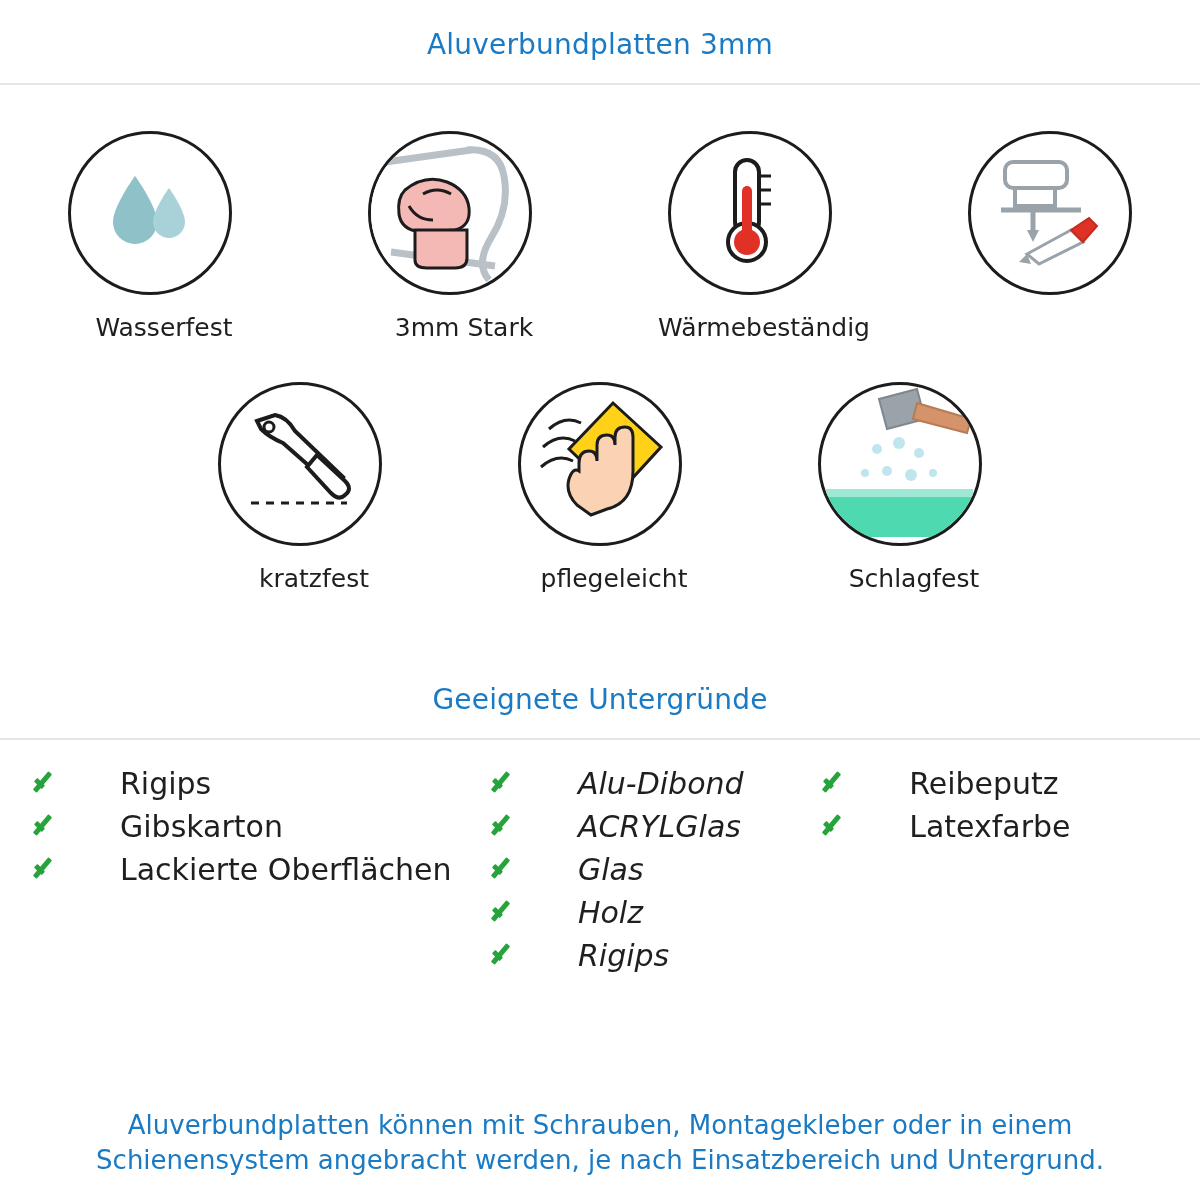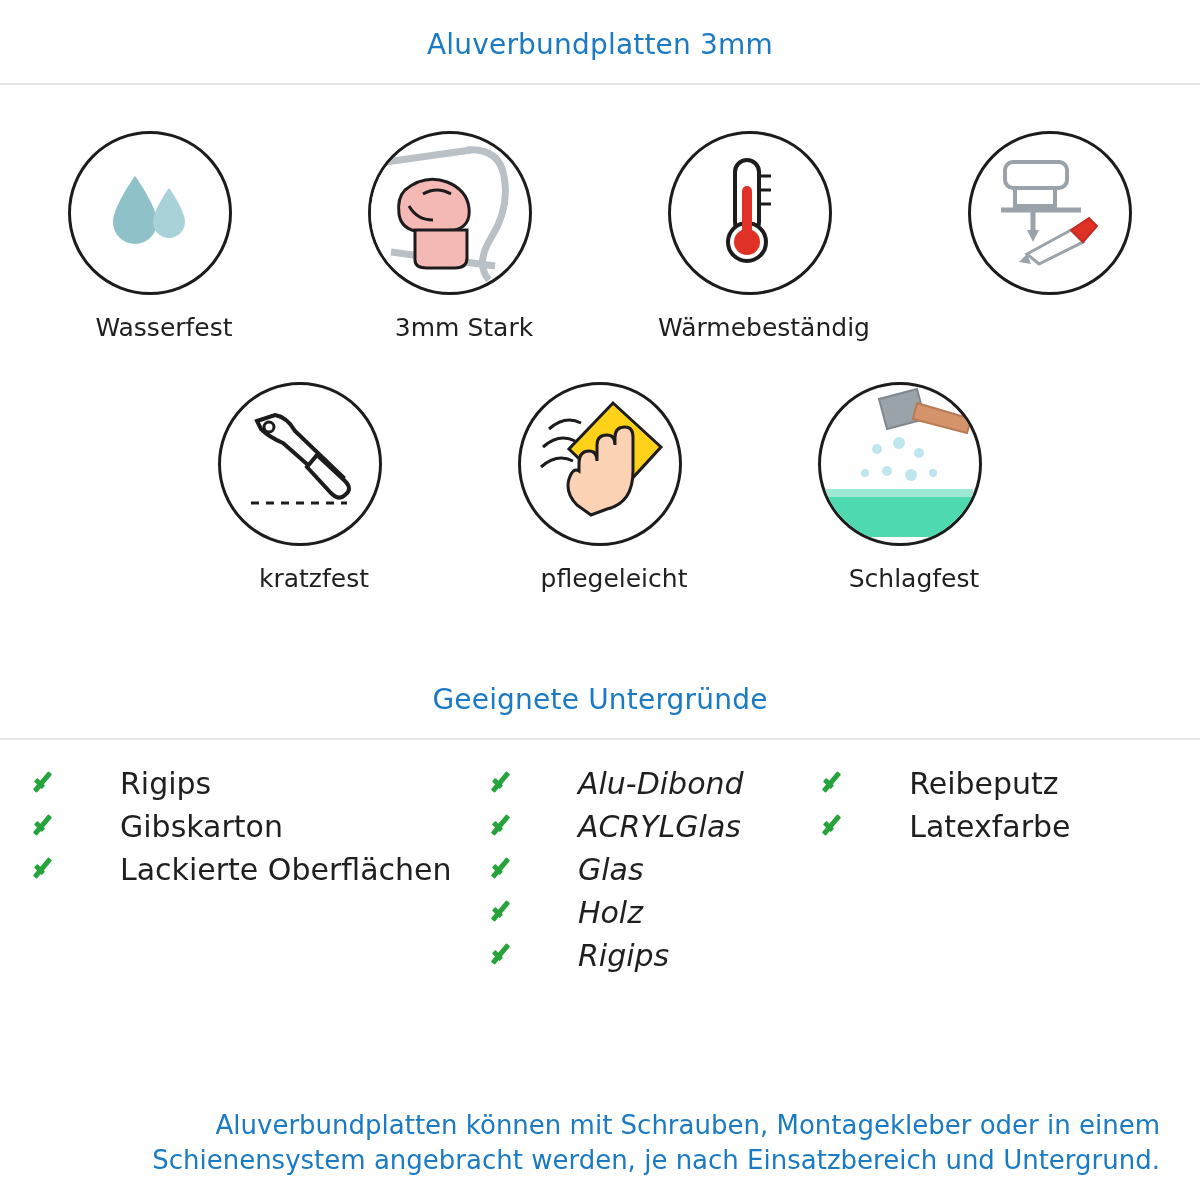--- a/index.html
+++ b/index.html
@@ -131,7 +131,7 @@
     left: 0;
     right: 0;
     bottom: 22px;
-    text-align: right;
+    text-align: center;
     color: #1a7ac4;
     font-size: 26px;
     line-height: 1.35;

